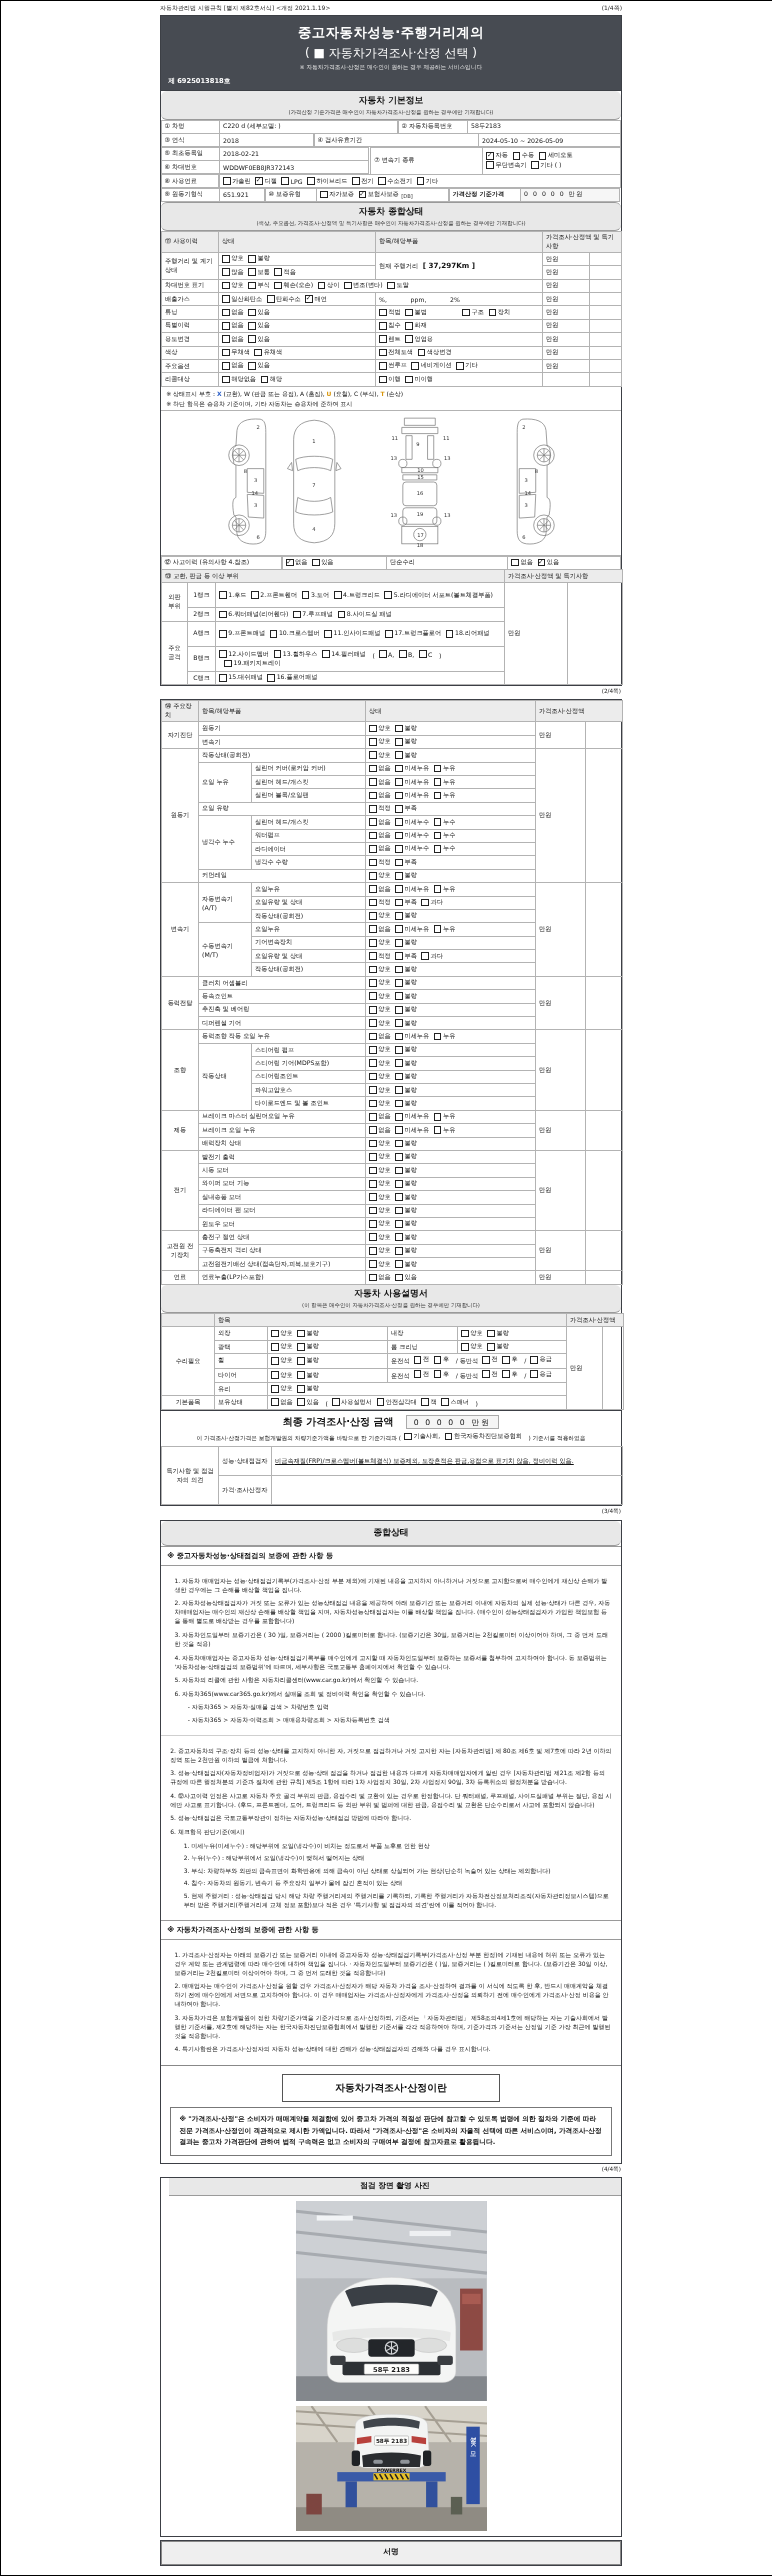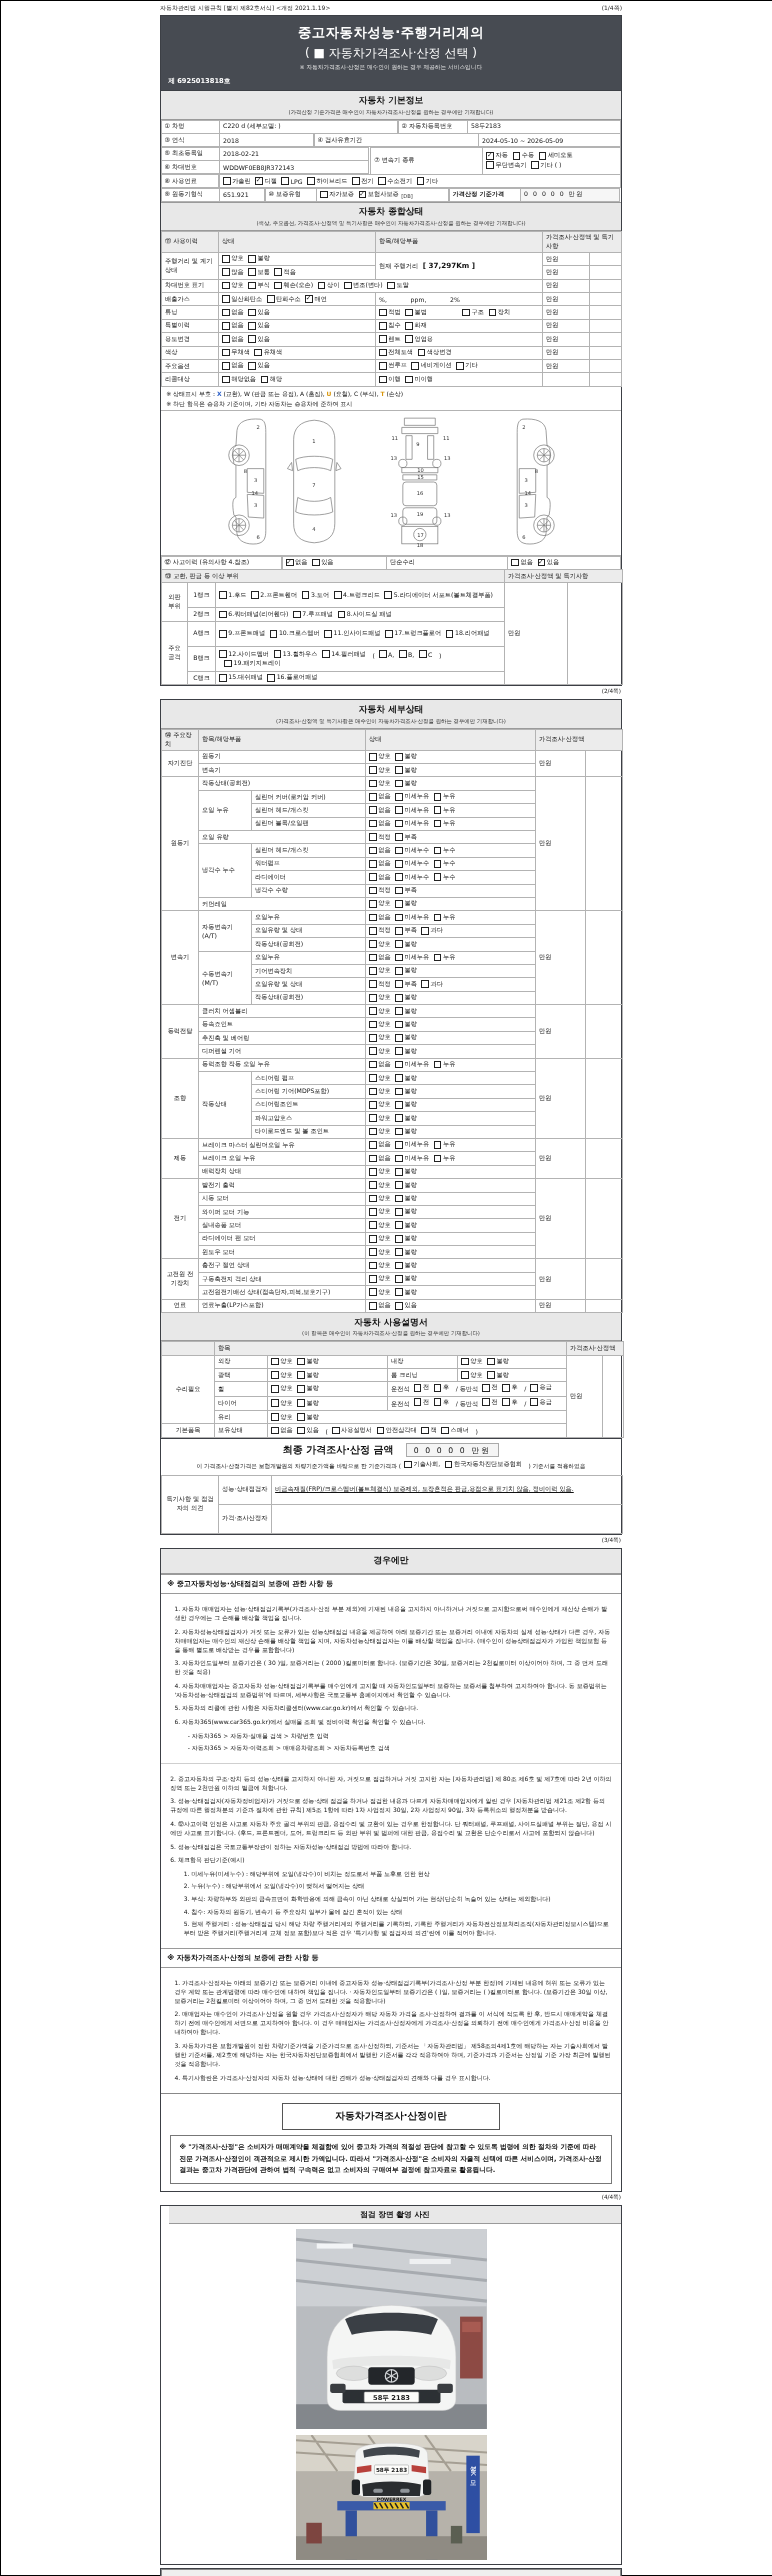--- a/index.html
+++ b/index.html
@@ -13,7 +13,7 @@
   .darkhead .s{font-size:12px;text-align:center;margin-top:3.1px;}
   .darkhead .n{font-size:5.7px;text-align:center;margin-top:2.1px;color:#e8e8e8;}
   .darkhead .d{font-size:6.7px;font-weight:bold;margin-top:5.2px;text-align:left;}
-  .sech{background:#e8e8e8;border-bottom:0.5px solid #9a9a9a;text-align:center;padding:3.6px 0 3.1px 0;}
+  .sech{background:#e8e8e8;border-bottom:0.5px solid #9a9a9a;text-align:center;padding:3.6px 0 3.1px 0;border-radius:6px;}
   .sech .t{font-size:8.8px;font-weight:bold;}
   .sech .n{font-size:5.4px;color:#333;margin-top:1.5px;}
   table.tb{width:100%;border-collapse:collapse;table-layout:fixed;}

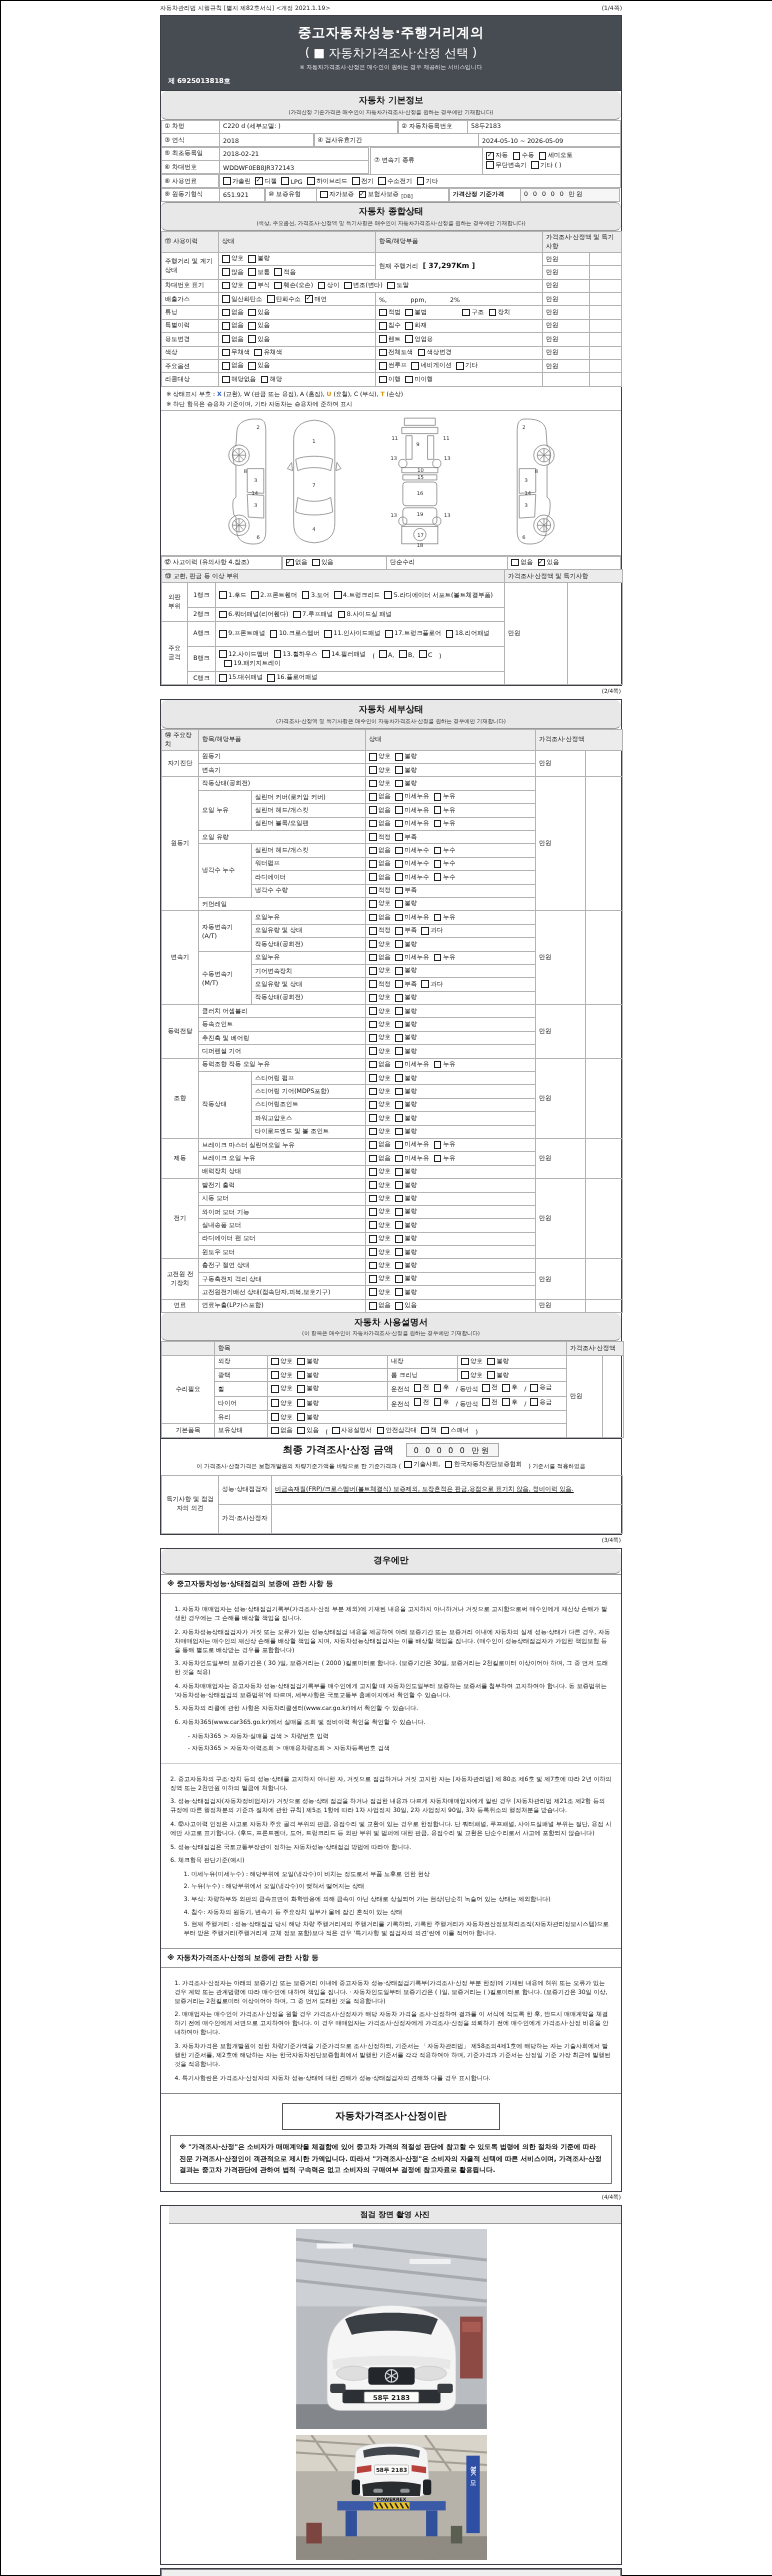--- a/index.html
+++ b/index.html
@@ -603,10 +603,6 @@
   <div class="pgmark">(2/4쪽)</div>
 
   <div class="region">
-    <div class="sech">
-      <div class="t">자동차 세부상태</div>
-      <div class="n">(가격조사·산정액 및 특기사항은 매수인이 자동차가격조사·산정을 원하는 경우에만 기재합니다)</div>
-    </div>
     <table class="tb">
       <colgroup>
             <col style="width:37px">

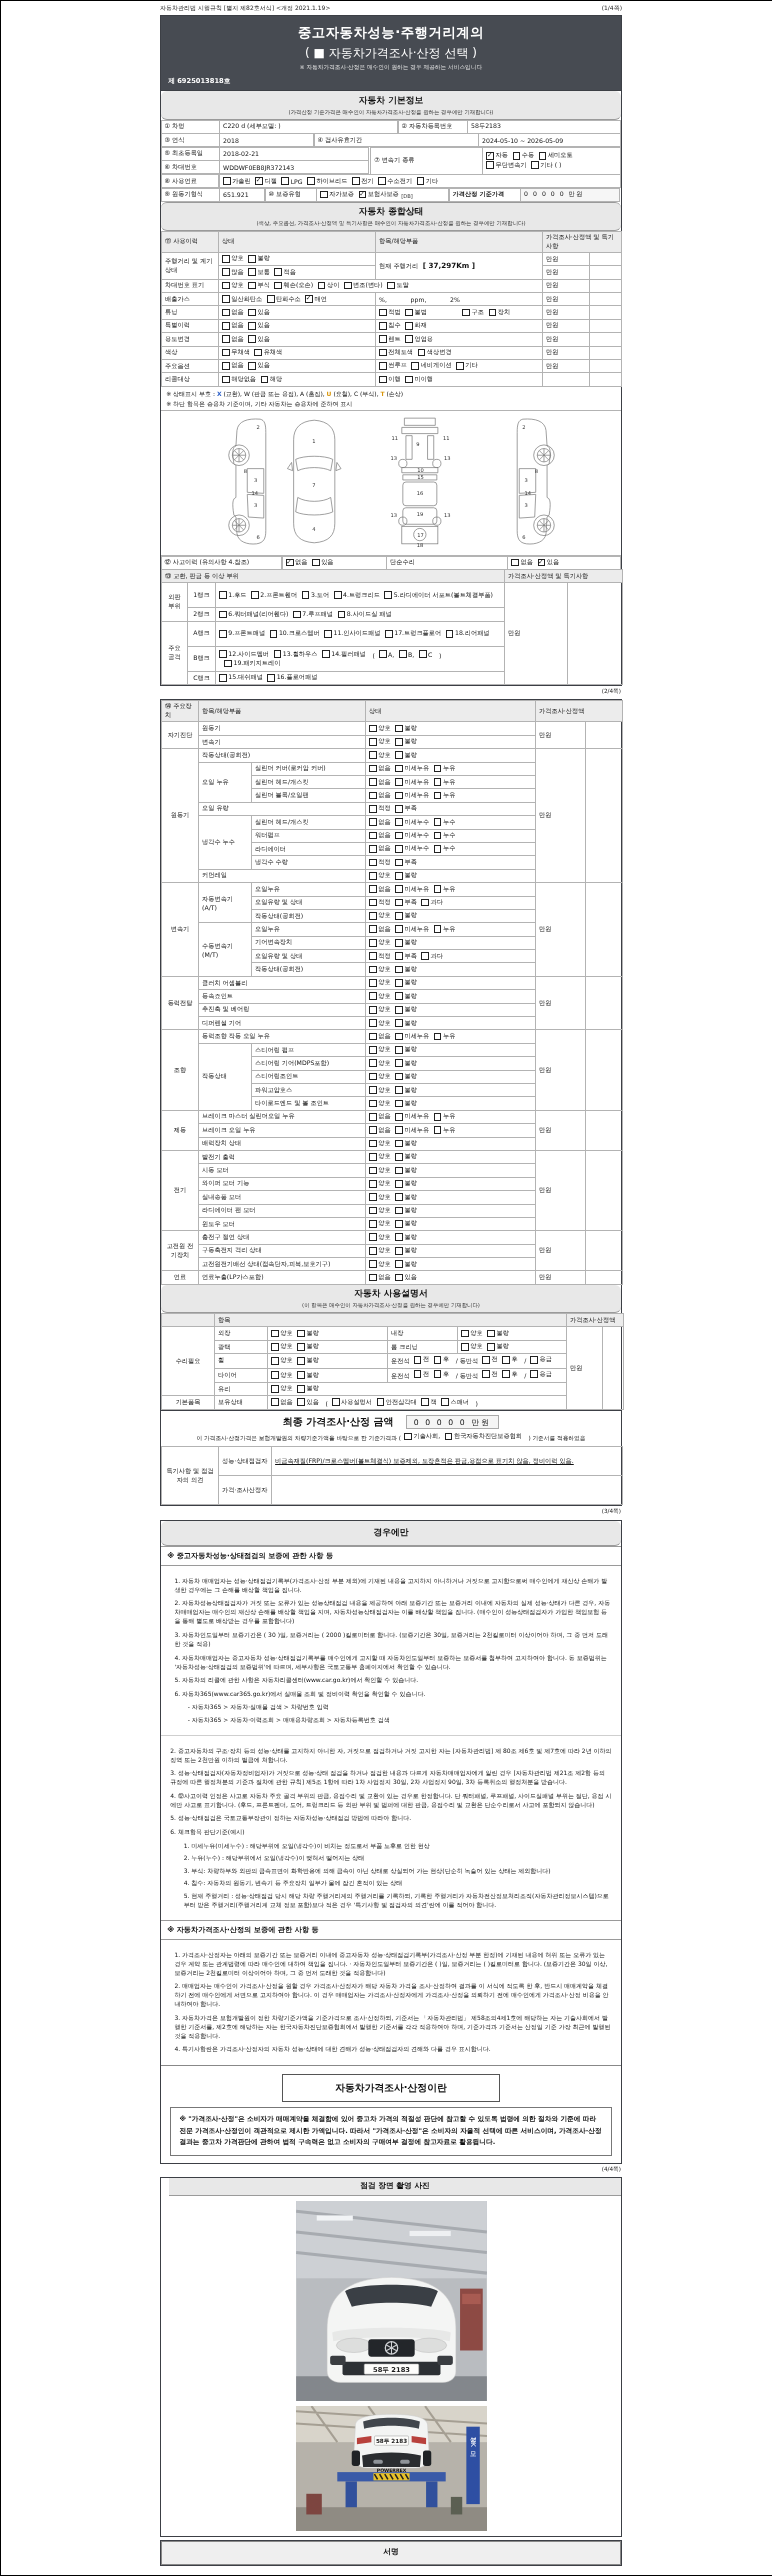--- a/index.html
+++ b/index.html
@@ -1328,7 +1328,7 @@
 
   <div class="region">
     <div class="sech" style="padding:6.2px 0">
-      <div class="t">경우에만</div>
+      <div class="t">종합상태</div>
     </div>
     <div class="notice-sub">※ 중고자동차성능·상태점검의 보증에 관한 사항 등</div>
     <div class="notice-body">

